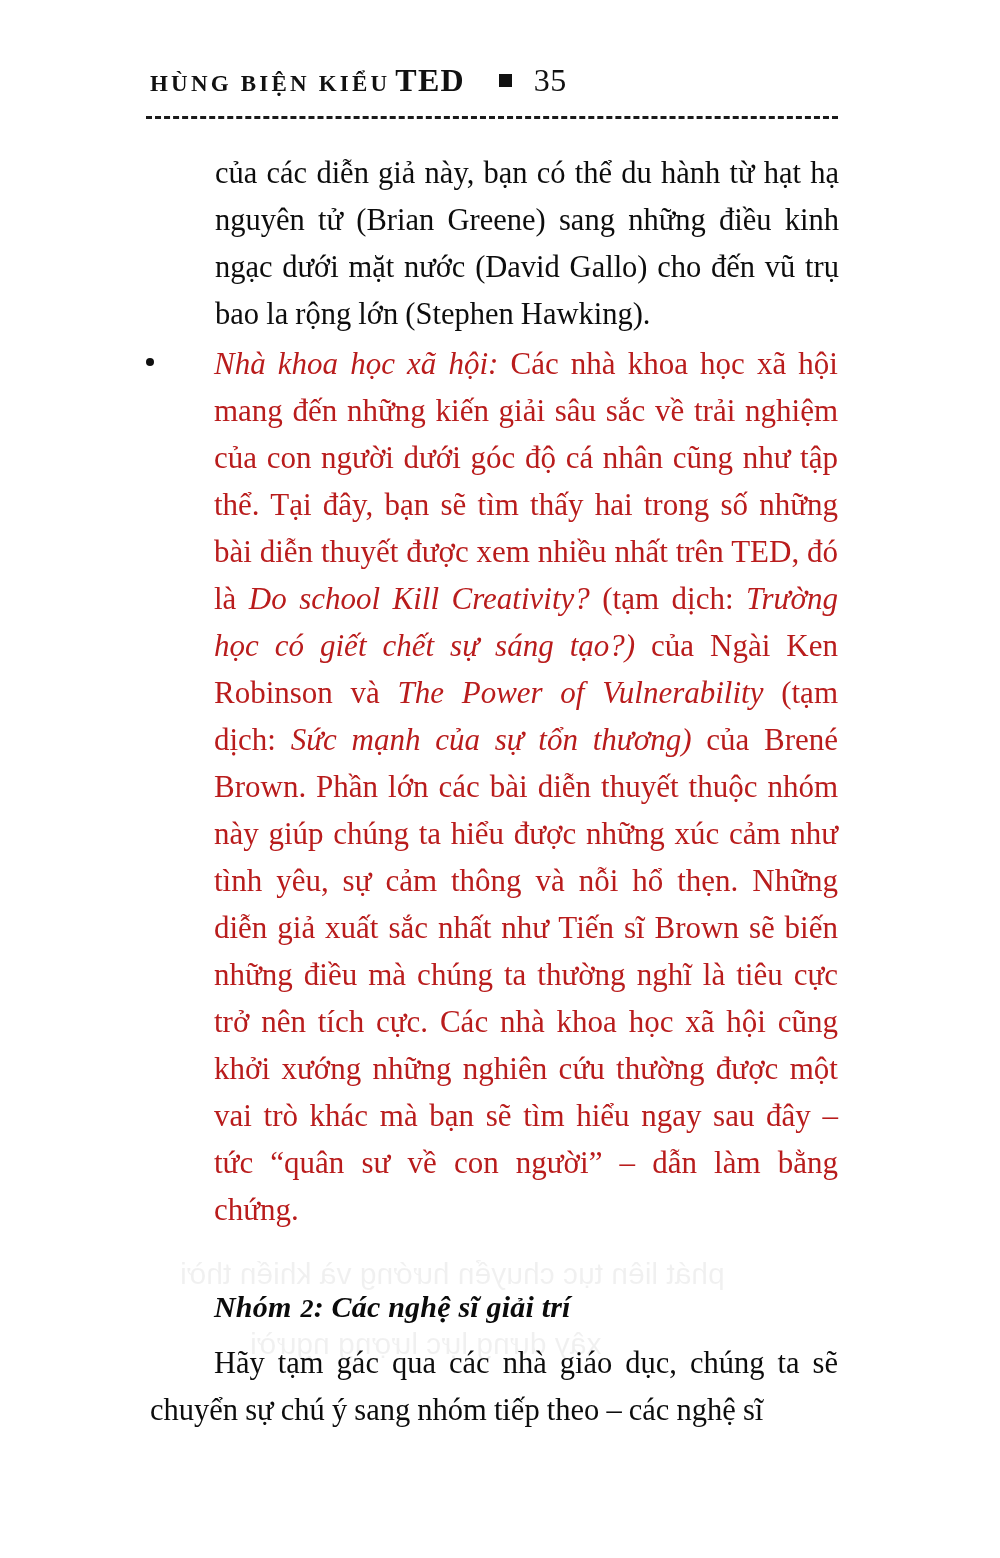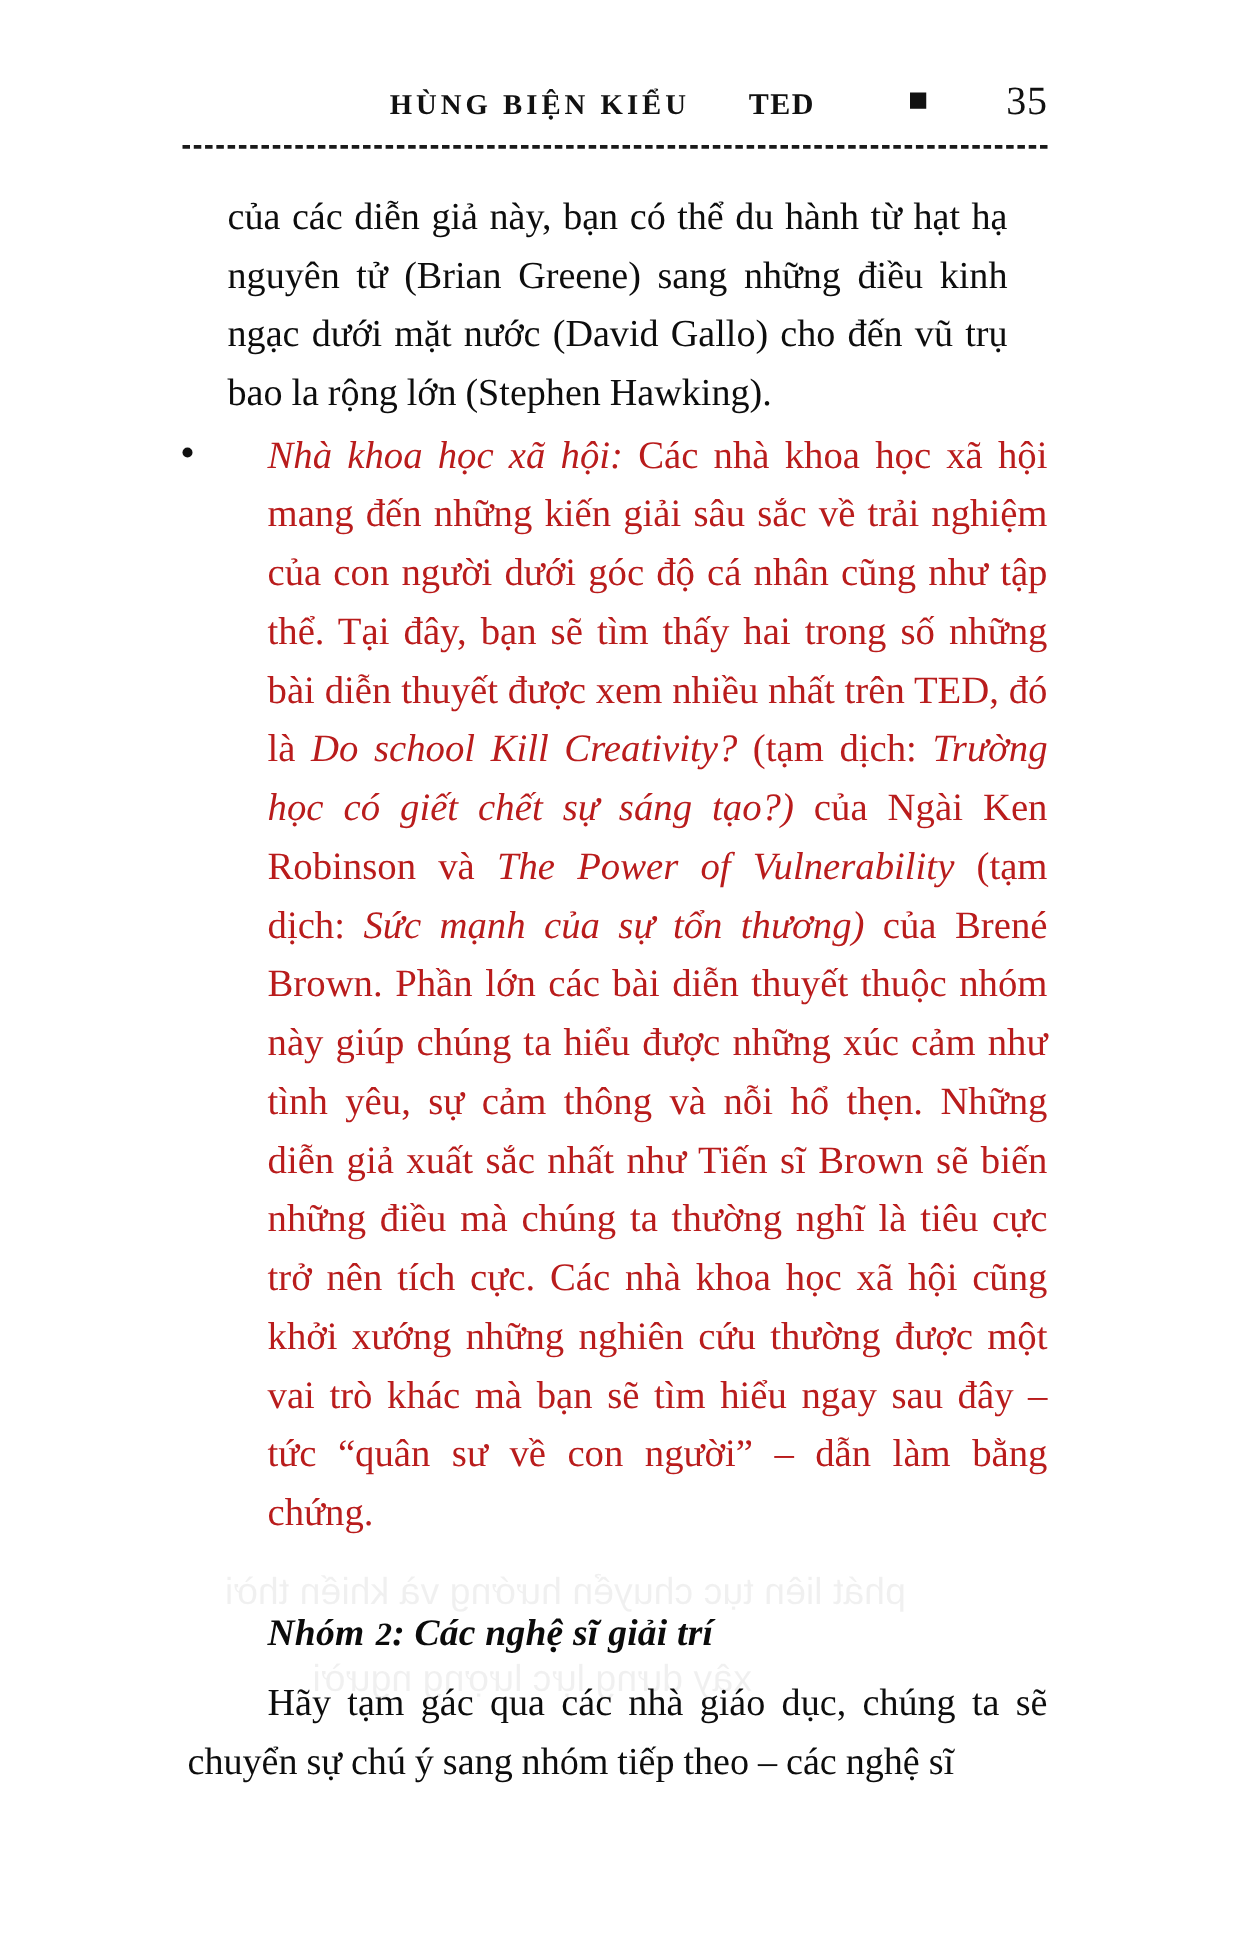--- a/index.html
+++ b/index.html
@@ -28,9 +28,7 @@
     height: 42px;
     display: flex;
     align-items: baseline;
-    justify-content: flex-end;
     white-space: nowrap;
-    gap: 42px;
   }
 
   .rh-title {

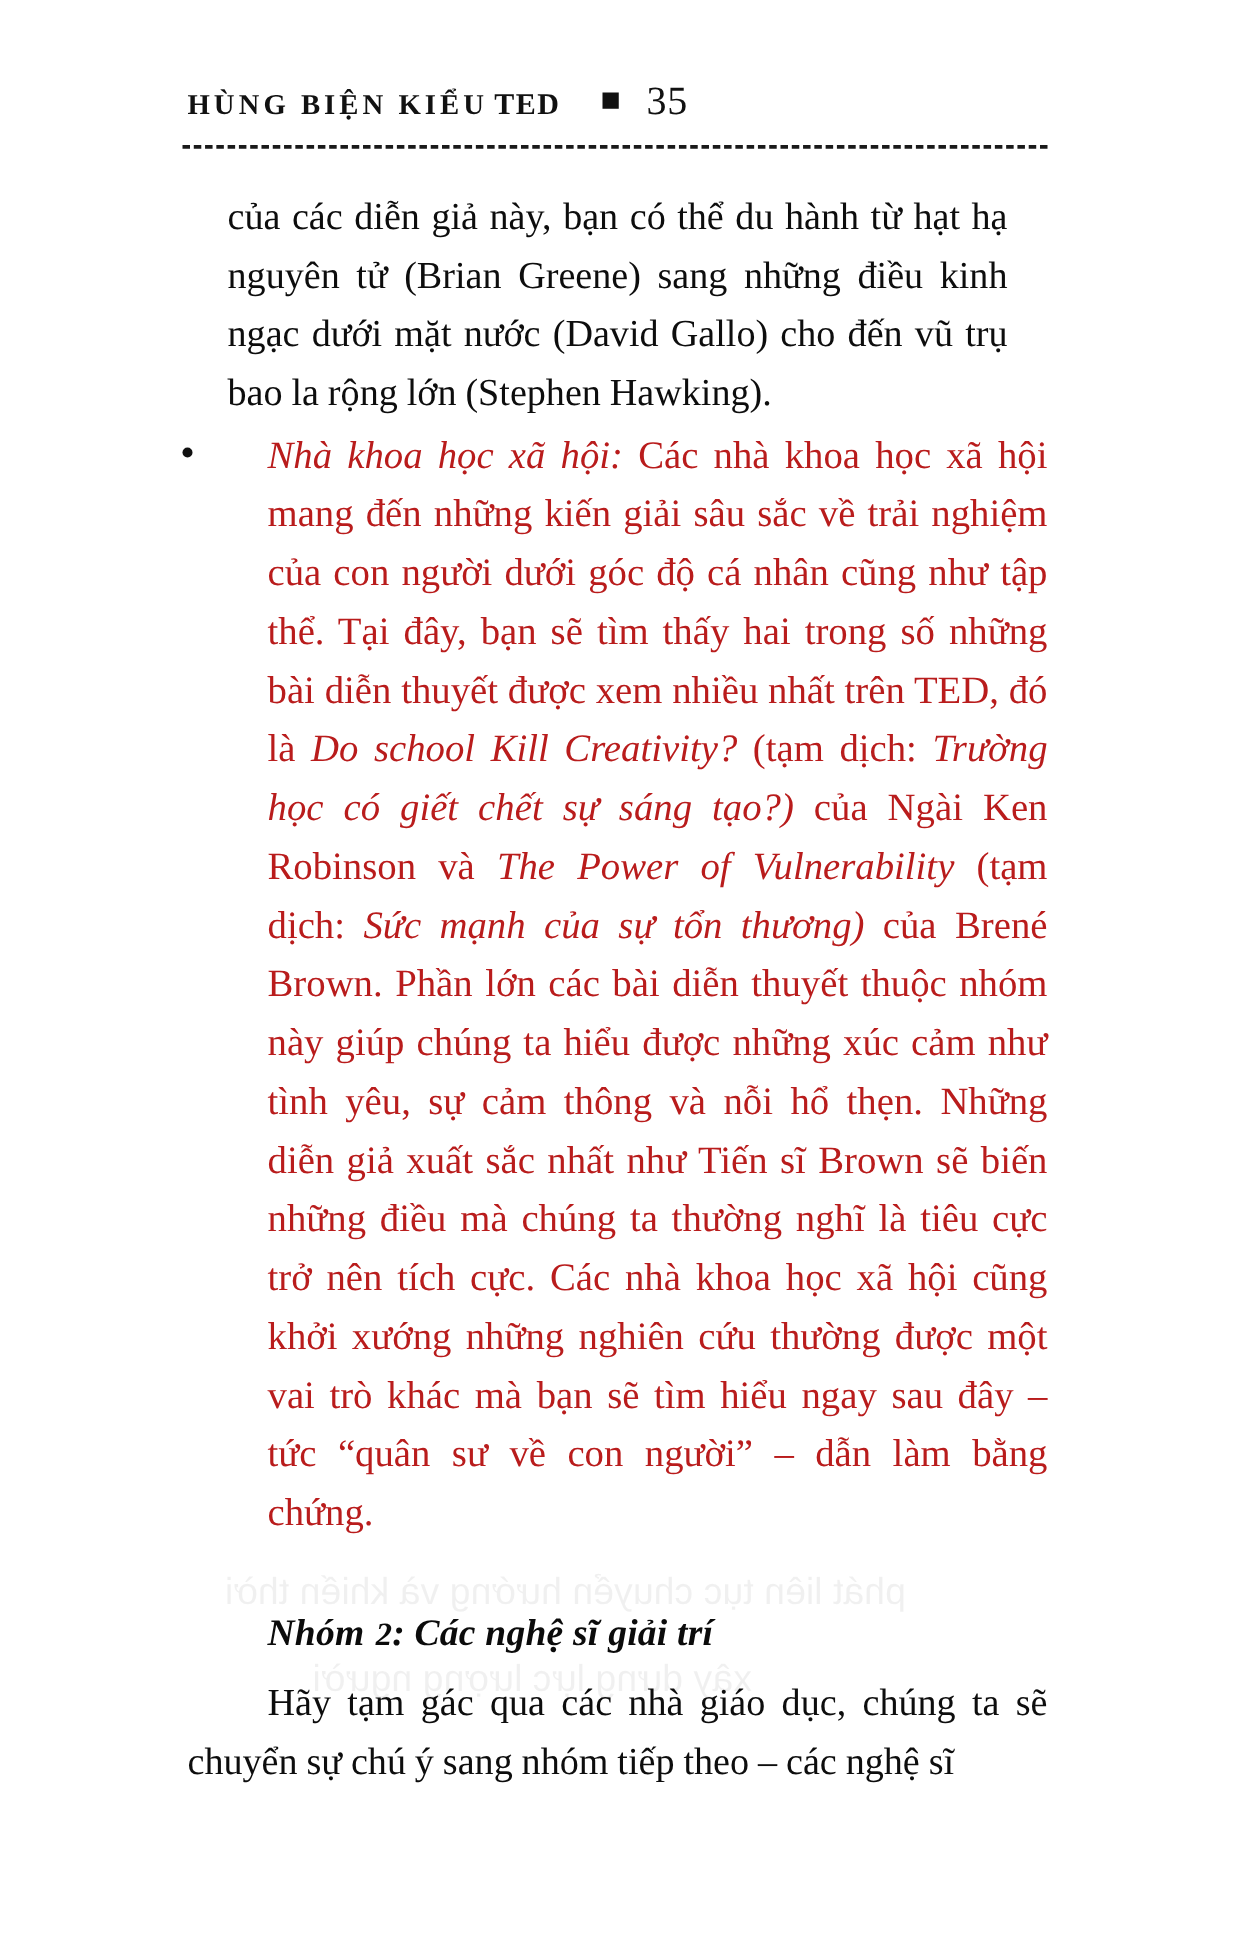--- a/index.html
+++ b/index.html
@@ -40,7 +40,7 @@
   }
 
   .rh-brand {
-    font-size: 24px;
+    font-size: 32px;
     font-weight: 700;
     letter-spacing: 1.2px;
     margin-left: 5px;

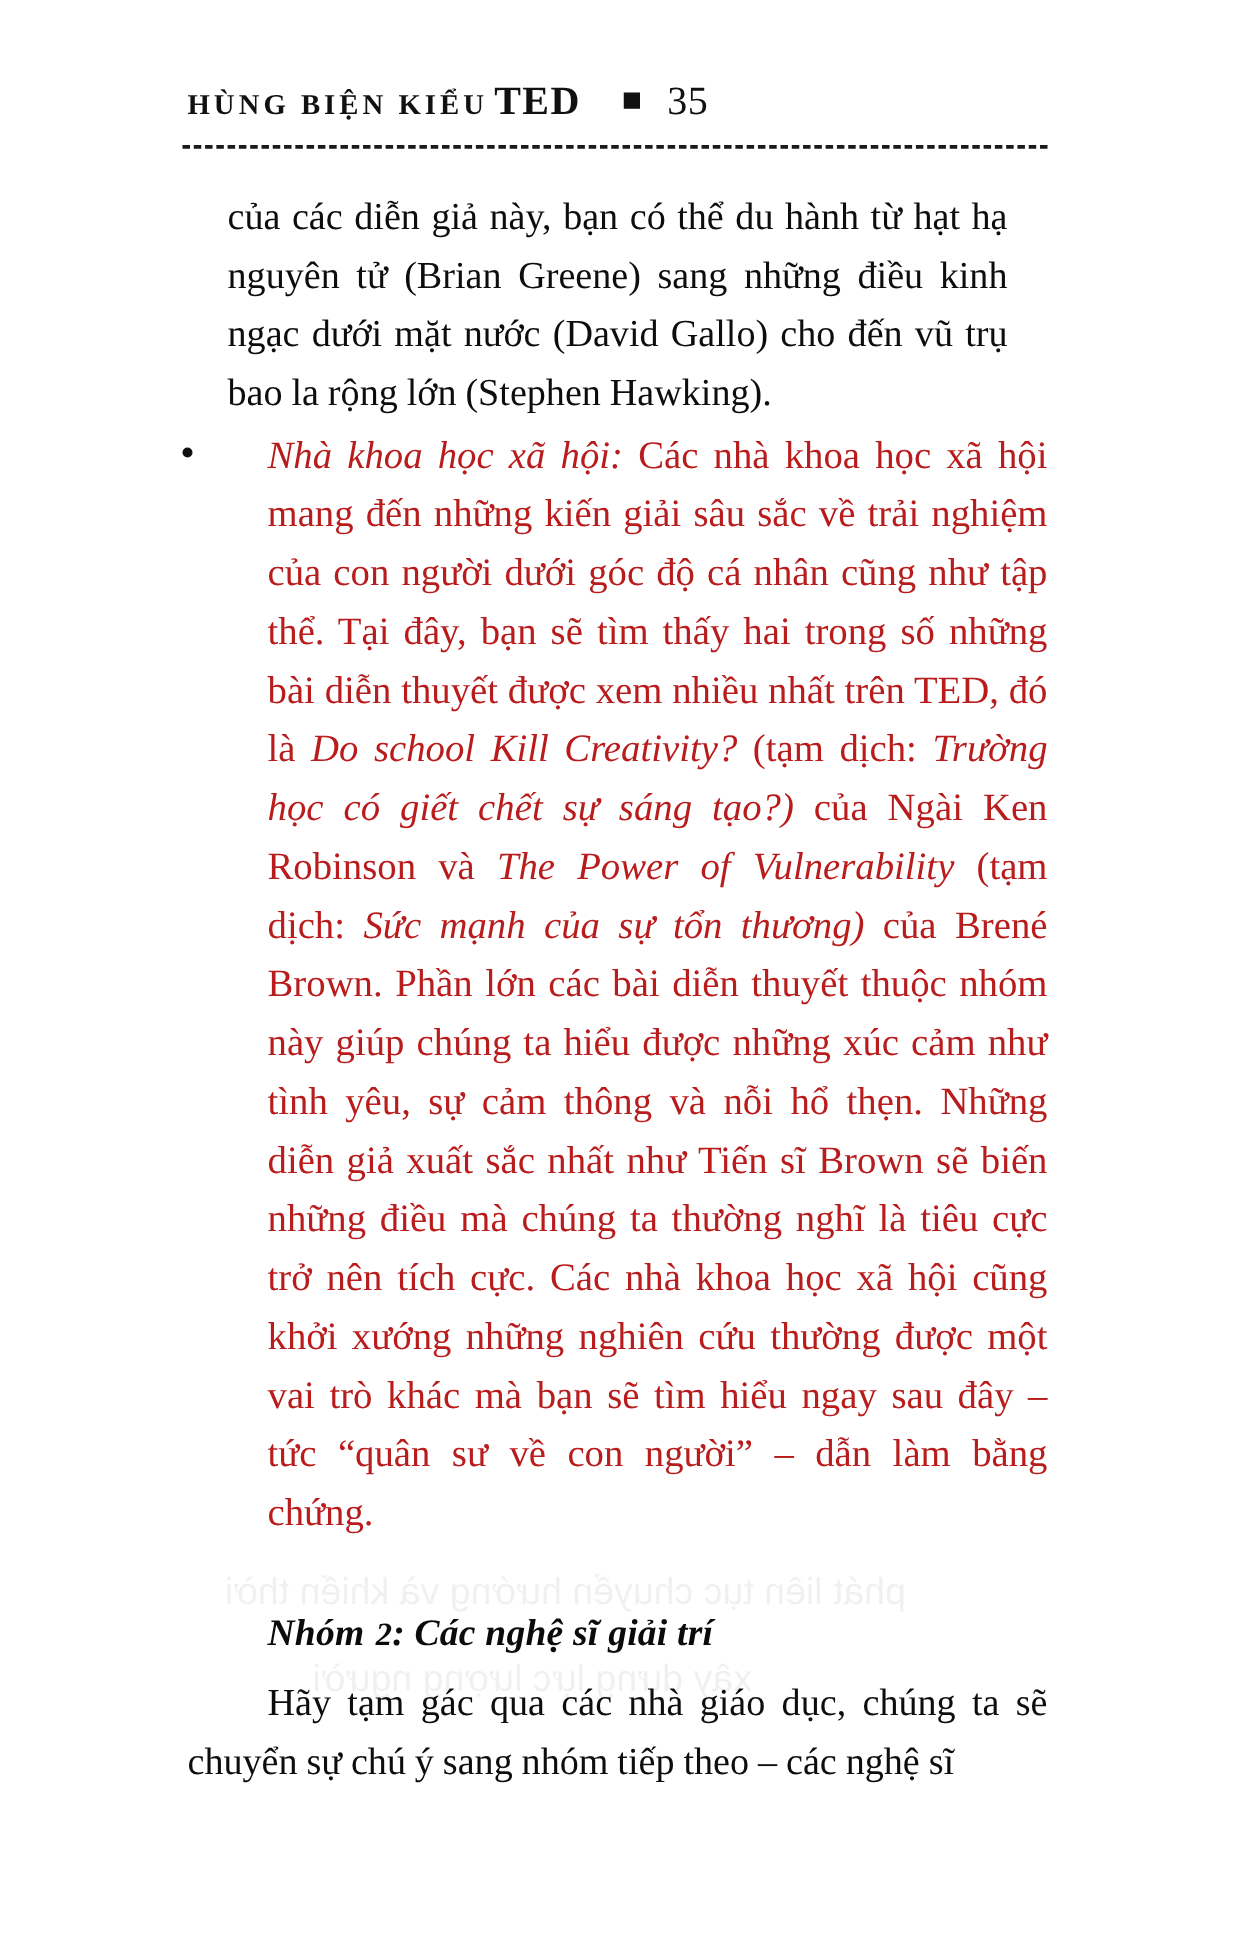--- a/index.html
+++ b/index.html
@@ -94,7 +94,7 @@
 
   
   .para.indent-block {
-    margin-left: 32px;
+    margin-left: 65px;
     width: 624px;
   }
 

